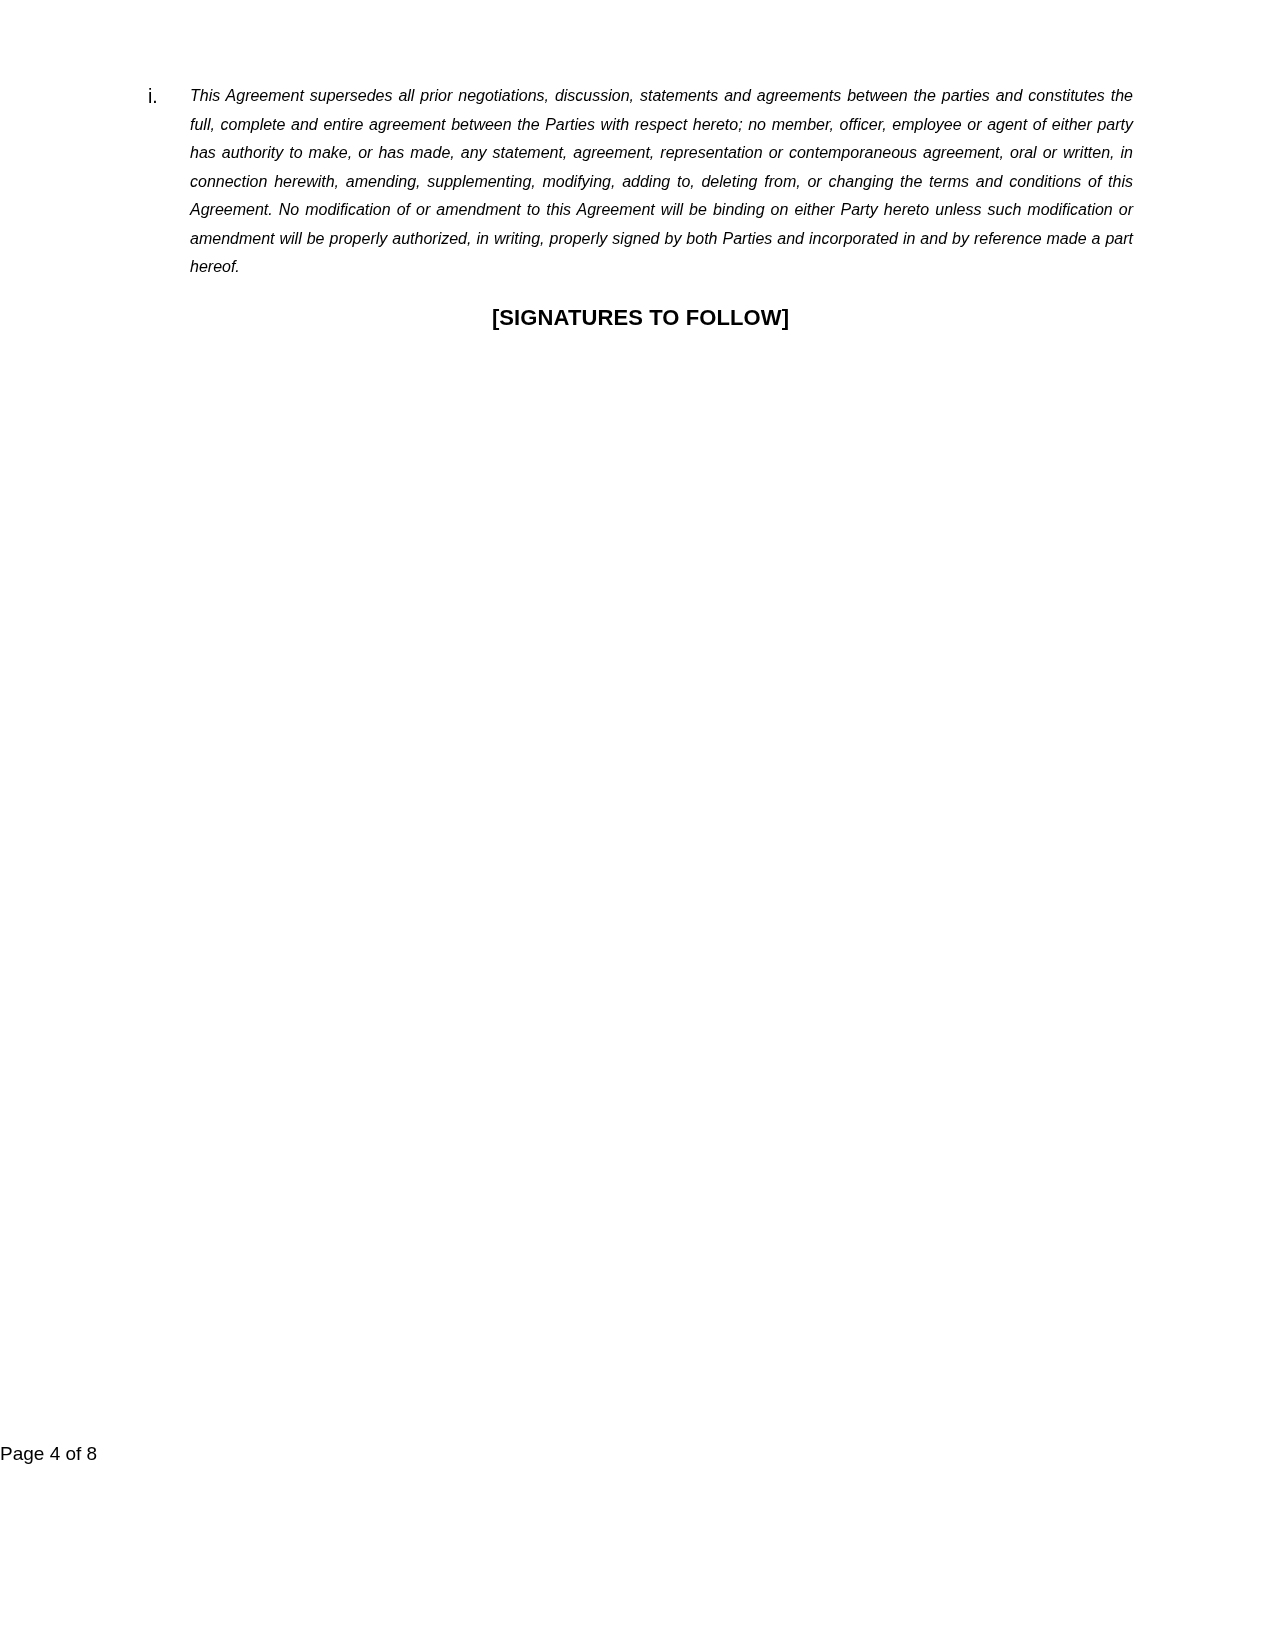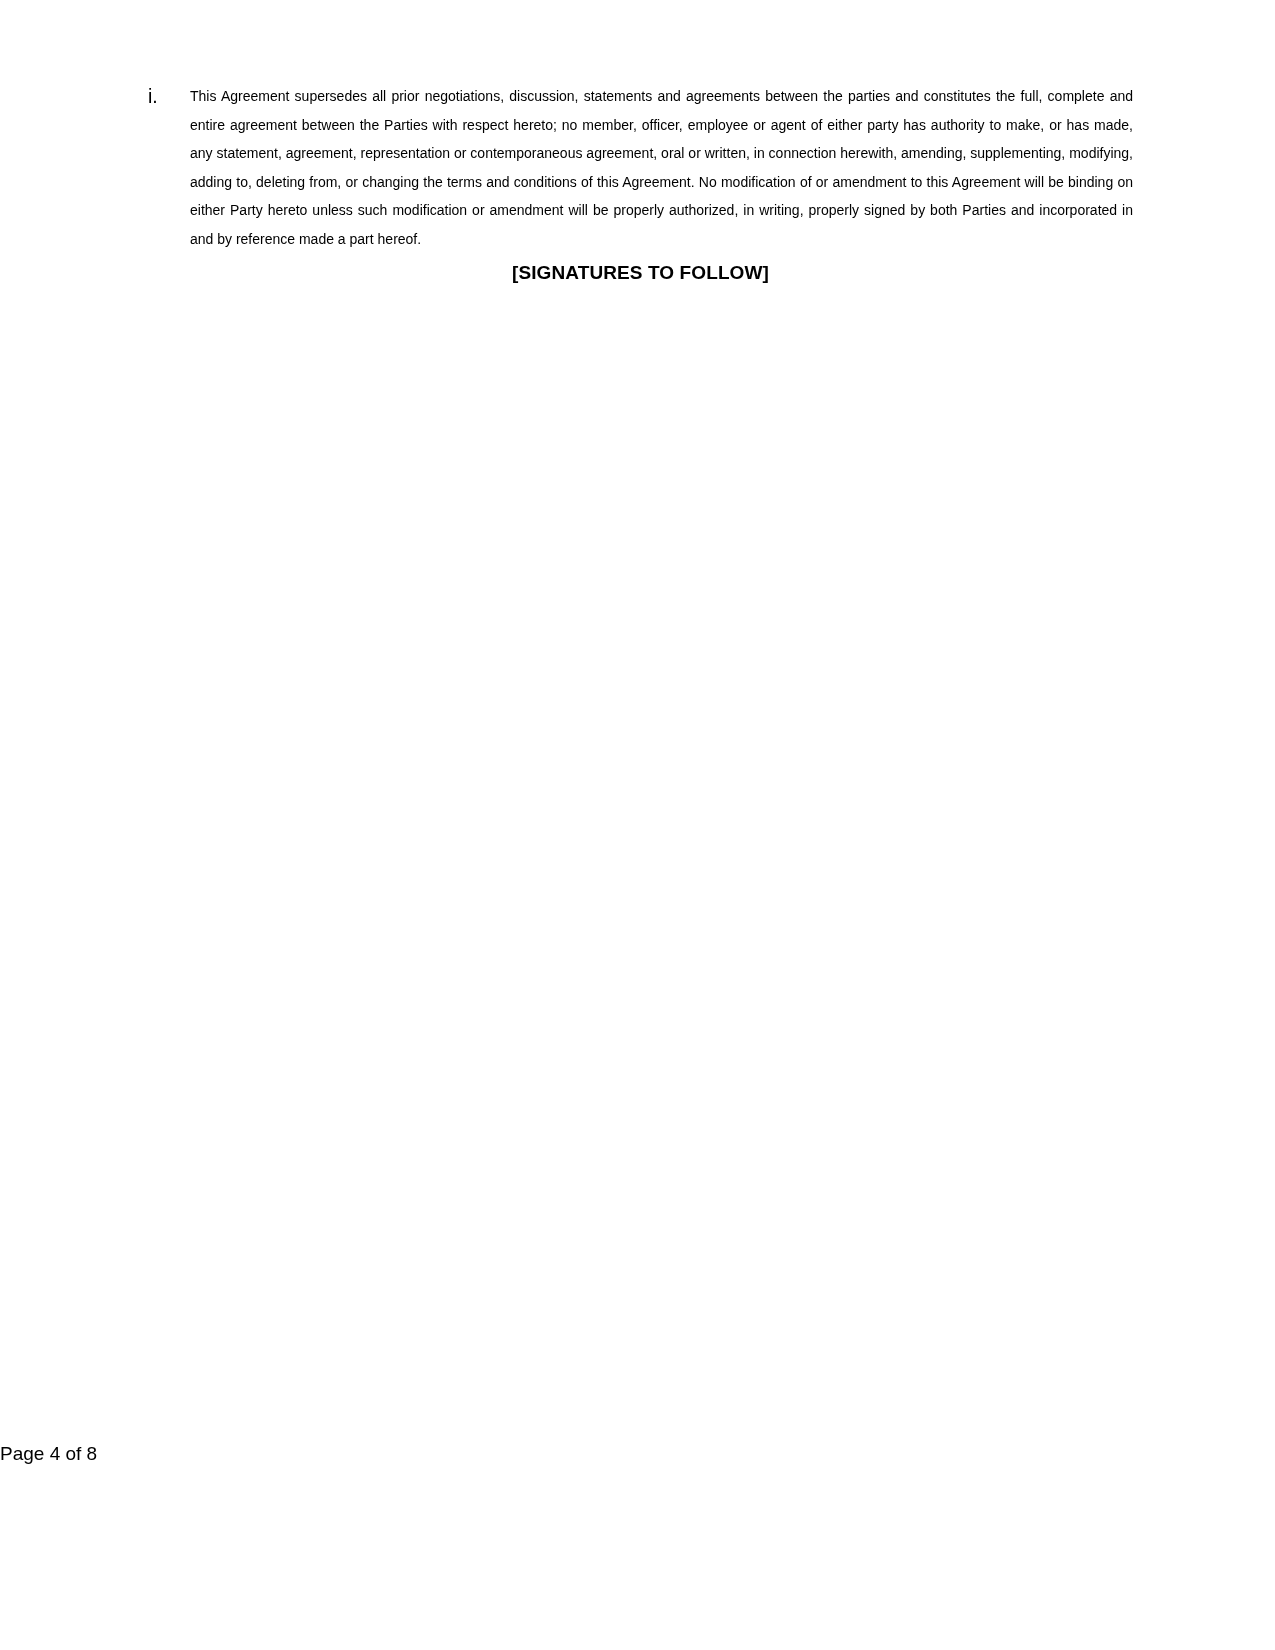--- a/index.html
+++ b/index.html
@@ -36,12 +36,13 @@
   }
   .clause-body {
     flex: 1 1 auto;
-    font-size: 14px;
+    font-size: 16px;
     line-height: 28.5px;
     text-align: justify;
     text-justify: inter-word;
     color: #000;
     hyphens: none;
+    font-style: italic;
   }
   .signatures-note {
     margin-top: 6px;

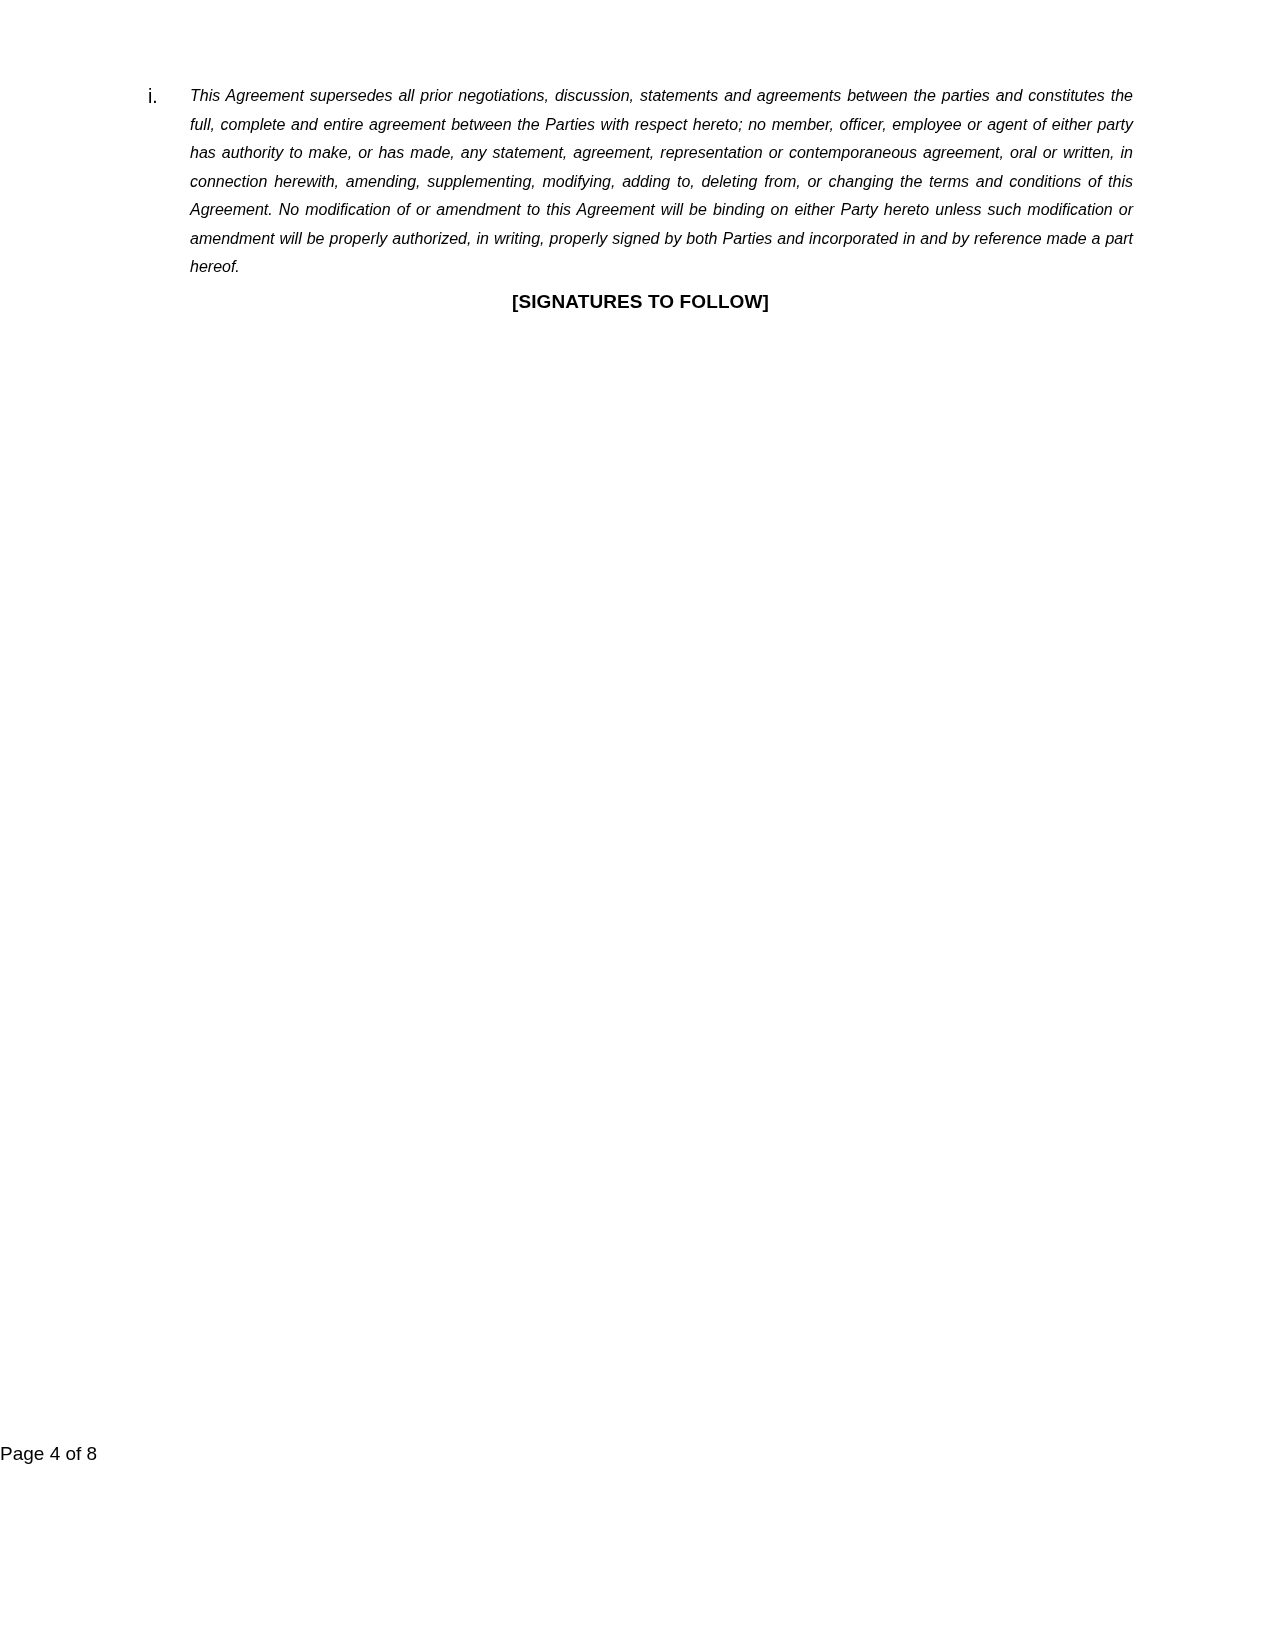--- a/index.html
+++ b/index.html
@@ -45,9 +45,9 @@
     font-style: italic;
   }
   .signatures-note {
-    margin-top: 6px;
+    margin-top: 22px;
     text-align: center;
-    font-size: 19px;
+    font-size: 22px;
     line-height: 28.5px;
     font-weight: bold;
     letter-spacing: 0.1px;

